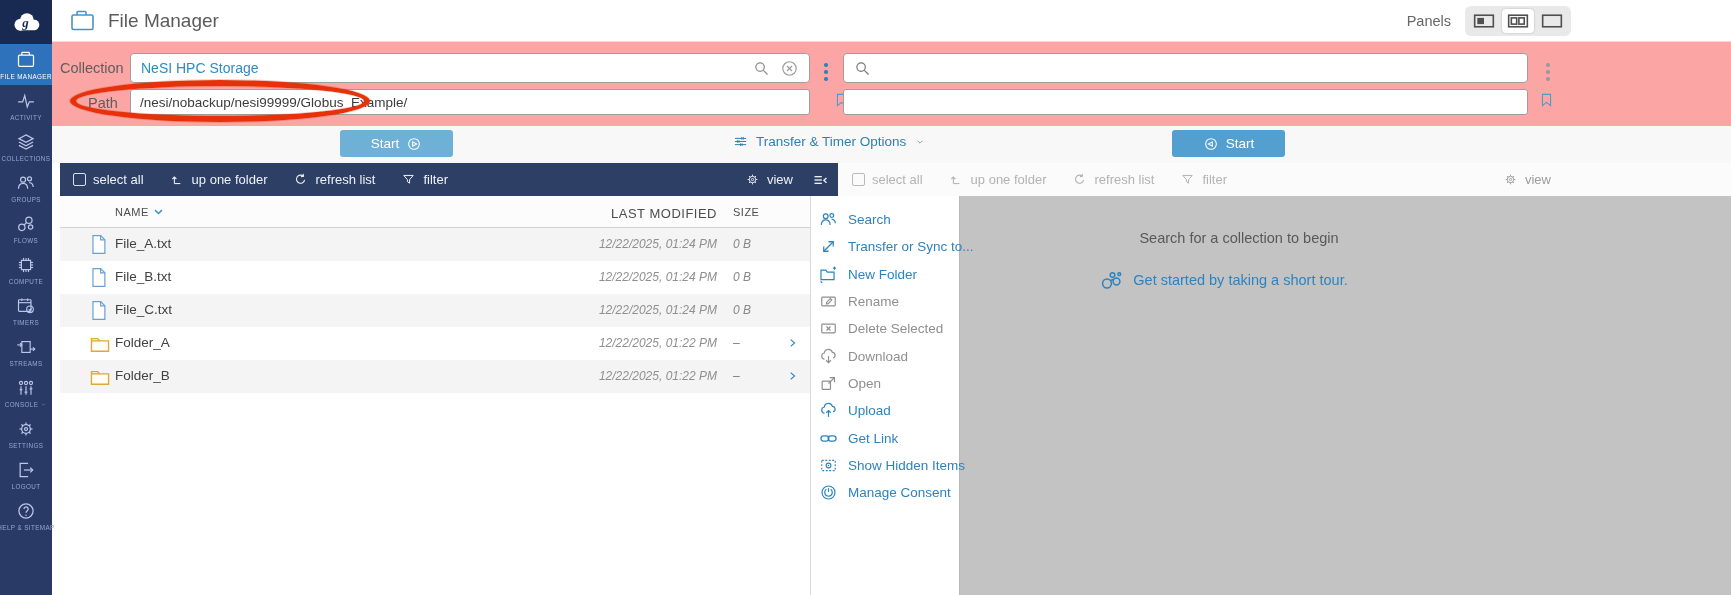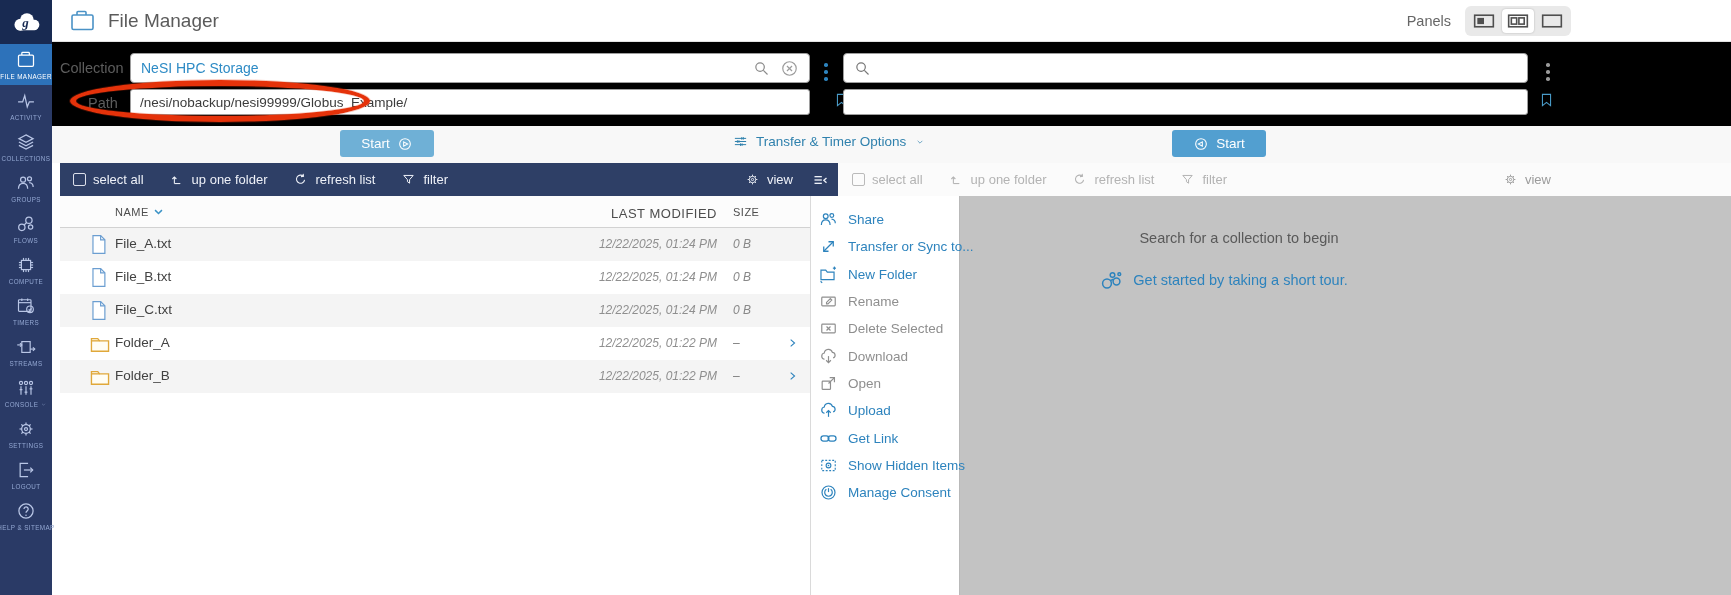--- a/index.html
+++ b/index.html
@@ -29,7 +29,7 @@
   .pt-btn svg { width:22px; height:16px; }
 
   
-  #formarea { position:absolute; left:52px; top:42px; width:1679px; height:84px; background:#000000; }
+  #formarea { position:absolute; left:52px; top:42px; width:1679px; height:84px; background:#fca5a5; }
   .fld-label { position:absolute; font-size:14.5px; color:#5d5d5d; }
   #collection-label { left:8px; top:18px; width:56px; text-align:left; }
   #path-label { left:36px; top:53px; }

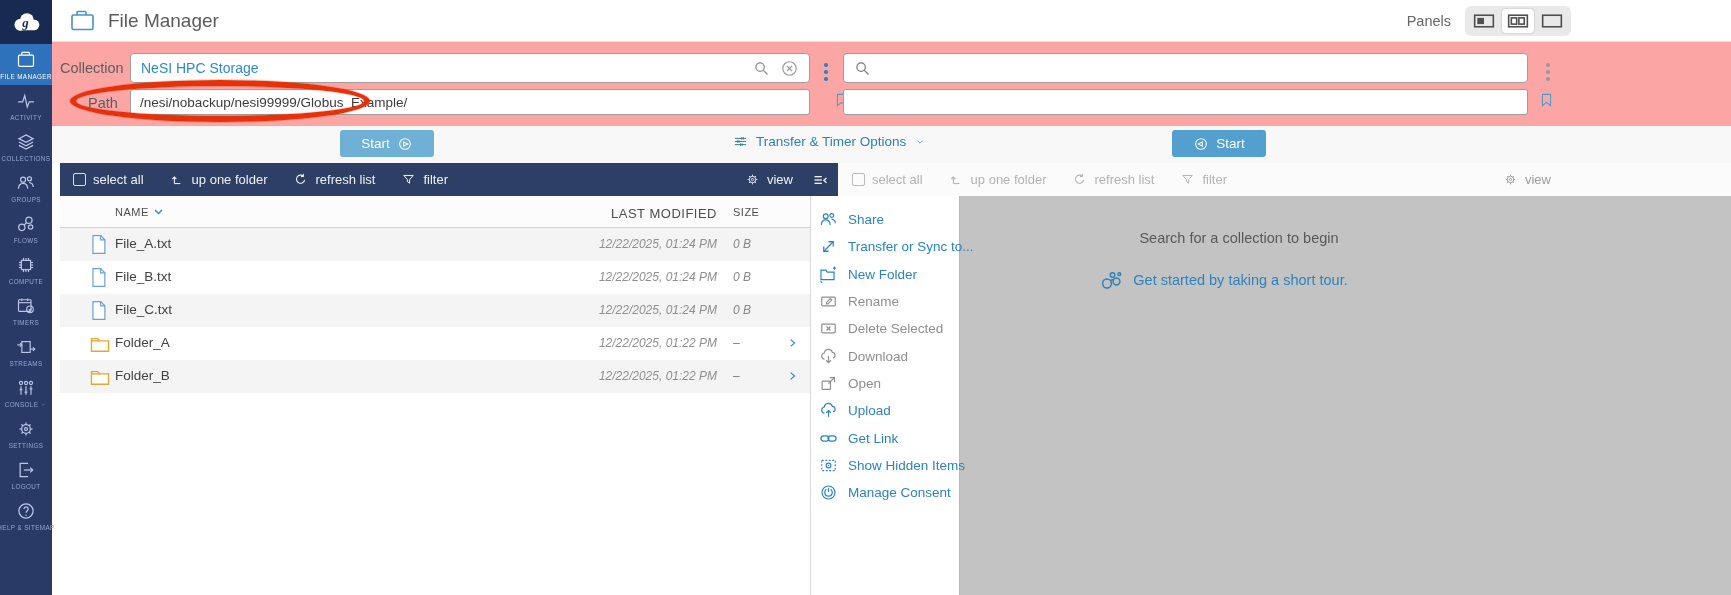--- a/index.html
+++ b/index.html
@@ -61,7 +61,7 @@
 
   
   #startband { position:absolute; left:52px; top:126px; width:1679px; height:37px; background:#f8f8f8; }
-  .start-btn { position:absolute; width:94px; height:27px; border:0; border-radius:3px; color:#fff; font-size:13.5px; font-family:inherit; display:flex; align-items:center; justify-content:center; gap:7px; cursor:pointer; }
+  .start-btn { position:absolute; width:113px; height:27px; border:0; border-radius:3px; color:#fff; font-size:13.5px; font-family:inherit; display:flex; align-items:center; justify-content:center; gap:7px; cursor:pointer; }
   #start-left { left:288px; top:4px; background:#6fb0d6; }
   #start-right { left:1120px; top:4px; background:#529fd0; }
   .start-btn svg { width:16px; height:16px; color:#fff; }

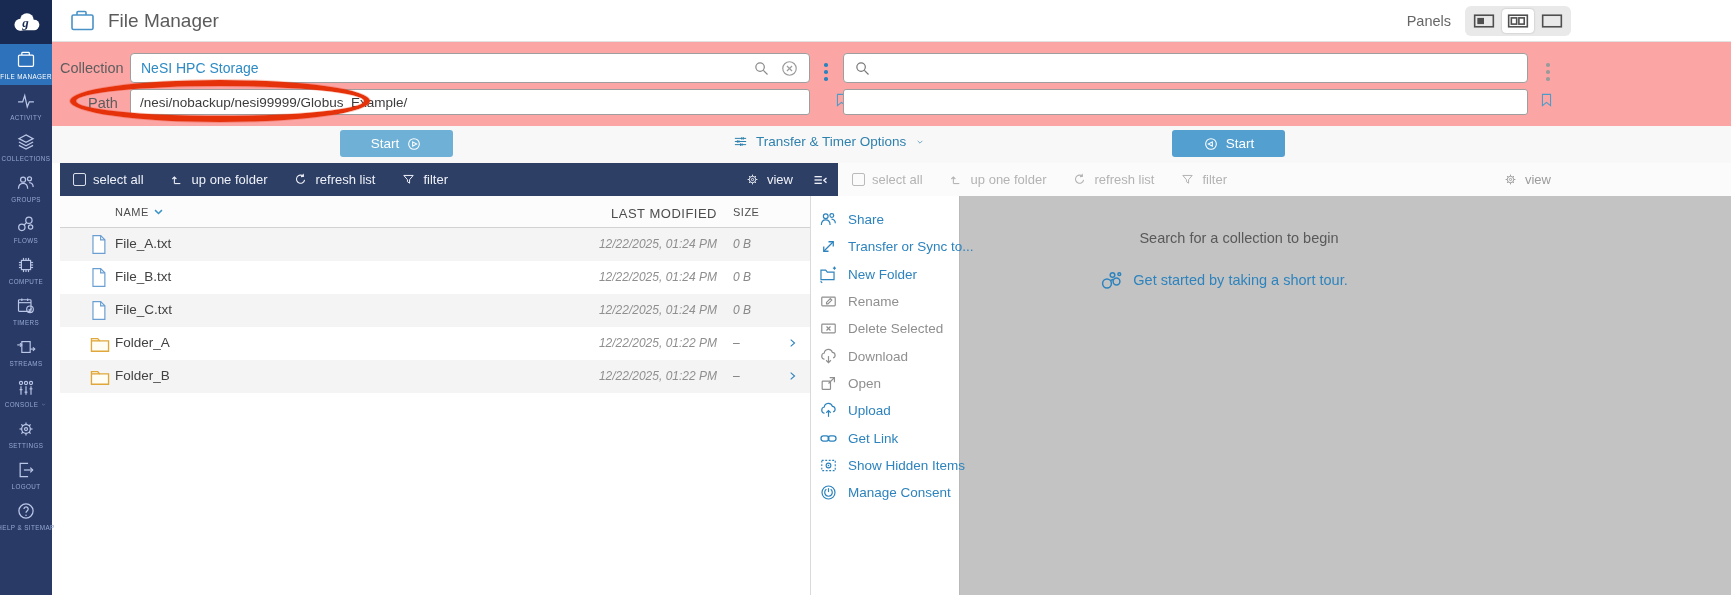--- a/index.html
+++ b/index.html
@@ -767,7 +767,7 @@
           <svg class="mi-ic">
             <use href="#sym-share"></use>
           </svg>
-          <span class="mi-label">Share</span>
+          <span class="mi-label">Search</span>
         </li>
         <li class="menu-item enabled">
           <svg class="mi-ic">

